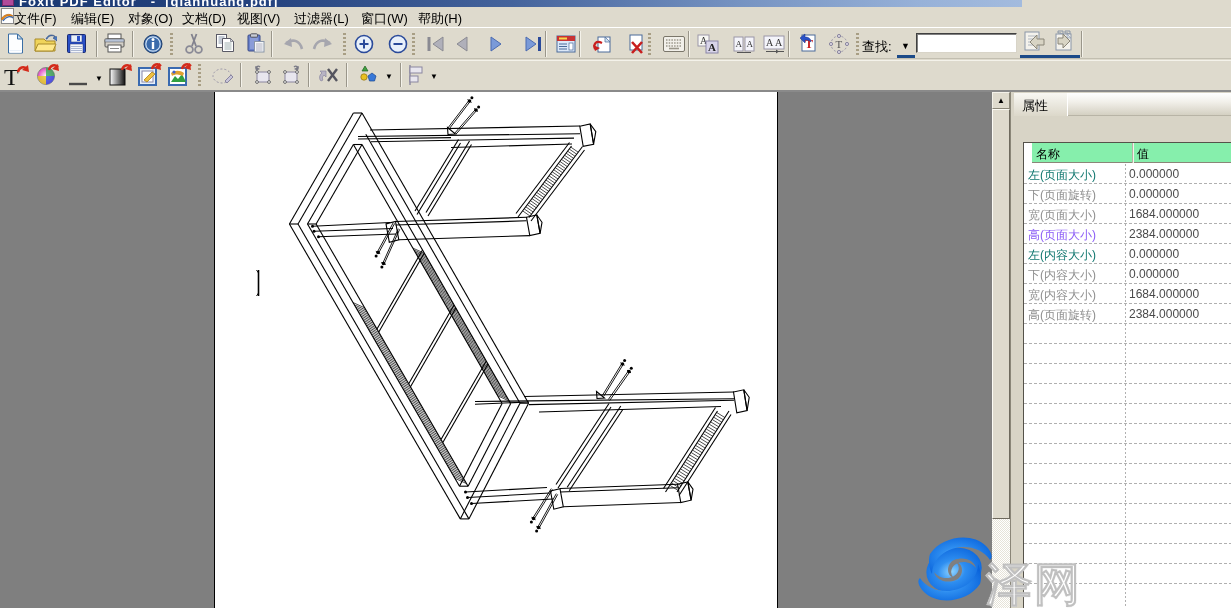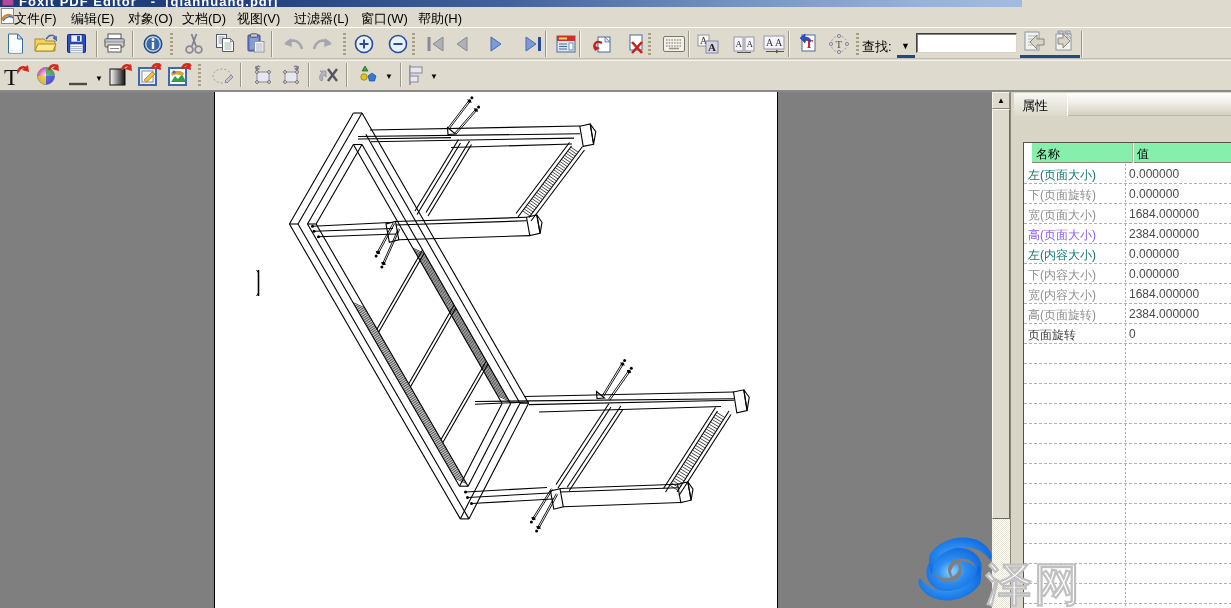--- a/index.html
+++ b/index.html
@@ -758,10 +758,6 @@
               <span class="plab" style="color:#8e8e8e">高(页面旋转)</span>
               <span class="pval">2384.000000</span>
             </div>
-            <div class="prow">
-              <span class="plab" style="color:#3c3c3c">页面旋转</span>
-              <span class="pval">0</span>
-            </div>
             <div class="prow"></div>
             <div class="prow"></div>
             <div class="prow"></div>

